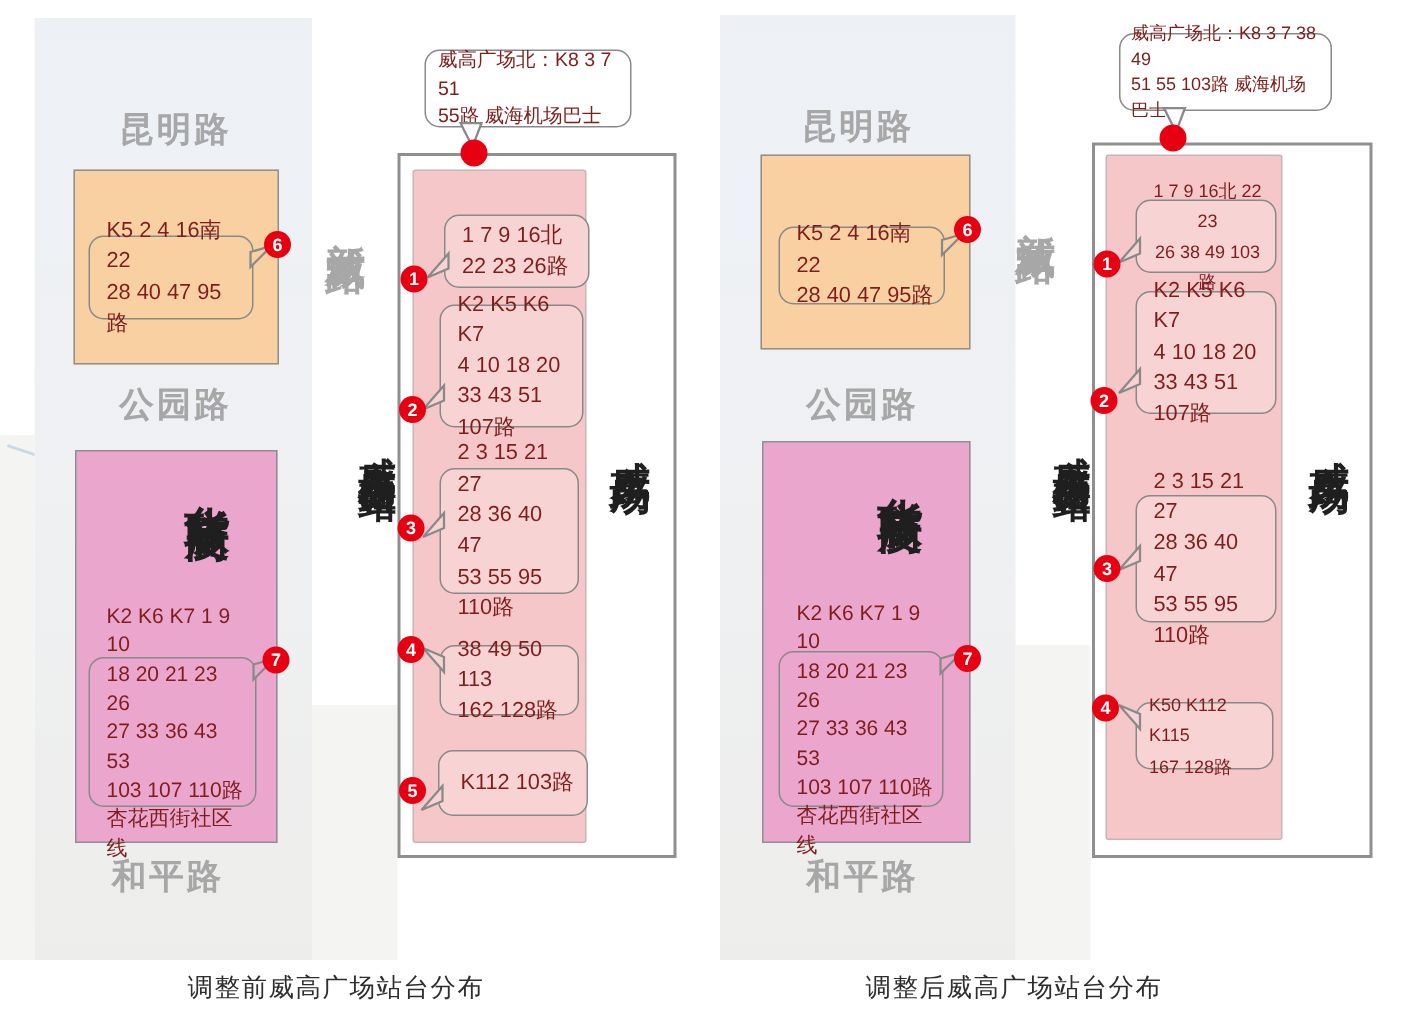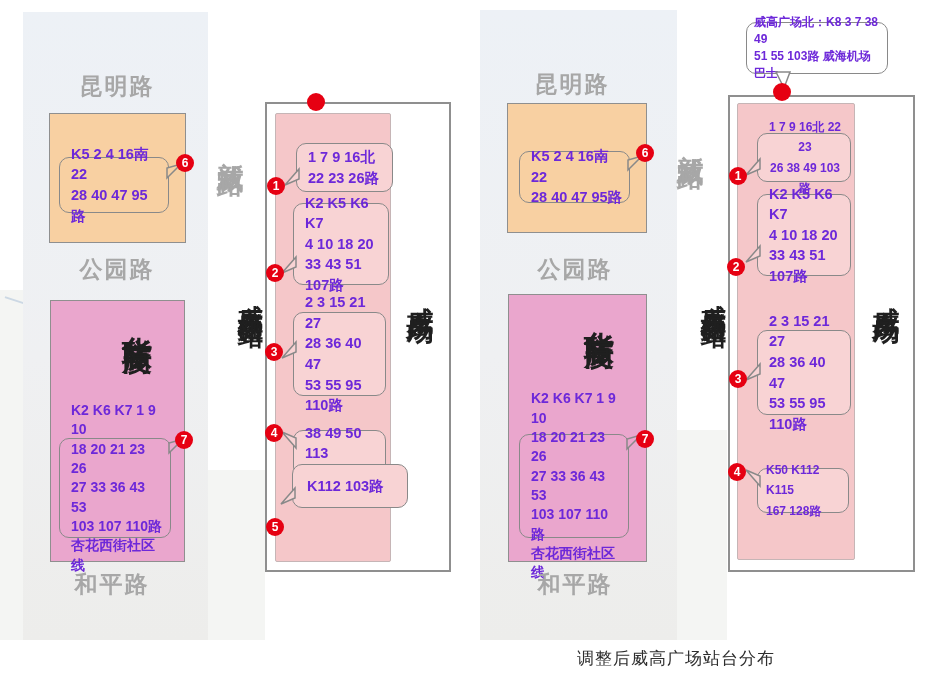--- a/index.html
+++ b/index.html
@@ -27,7 +27,7 @@
   .hub-box{position:absolute;background:#f5c7c9;border:1px solid #c6b5b6;box-sizing:border-box;border-radius:2px;}
   .callout{
     position:absolute;border:1.5px solid #898989;border-radius:10px;box-sizing:border-box;
-    font-weight:bold;color:#6d28d9;display:flex;align-items:center;
+    font-weight:normal;color:#7f1d1d;display:flex;align-items:center;
   }
   .callout .txt{white-space:pre-line;padding:4px 6px 4px 11px;line-height:1.42;}
   .platform{background:#f8d3d4;font-size:14.5px;}

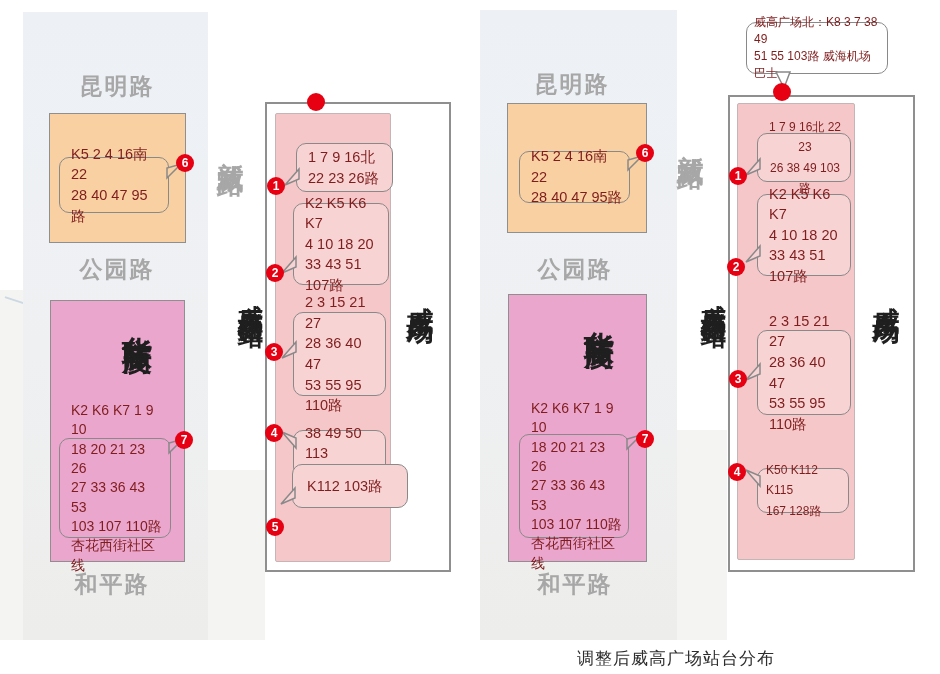--- a/index.html
+++ b/index.html
@@ -151,6 +151,13 @@
   </div>
   <div class="badge" style="left:266px;top:518px;">5</div>
 
+  <div class="callout white-callout" style="left:283px;top:33px;width:138px;height:52px;">
+    <svg class="tail" style="left:22px;bottom:-15px;" width="20" height="18" viewBox="0 0 20 18">
+        <polygon class="wtail" points="1,1 15,1 9,17"></polygon>
+      </svg>
+    <div class="txt" style="padding:4px 8px;">威高广场北：K8 3 7 51
+55路 威海机场巴士</div>
+  </div>
   <div class="stop-dot" style="left:307px;top:93px;"></div>
 
 

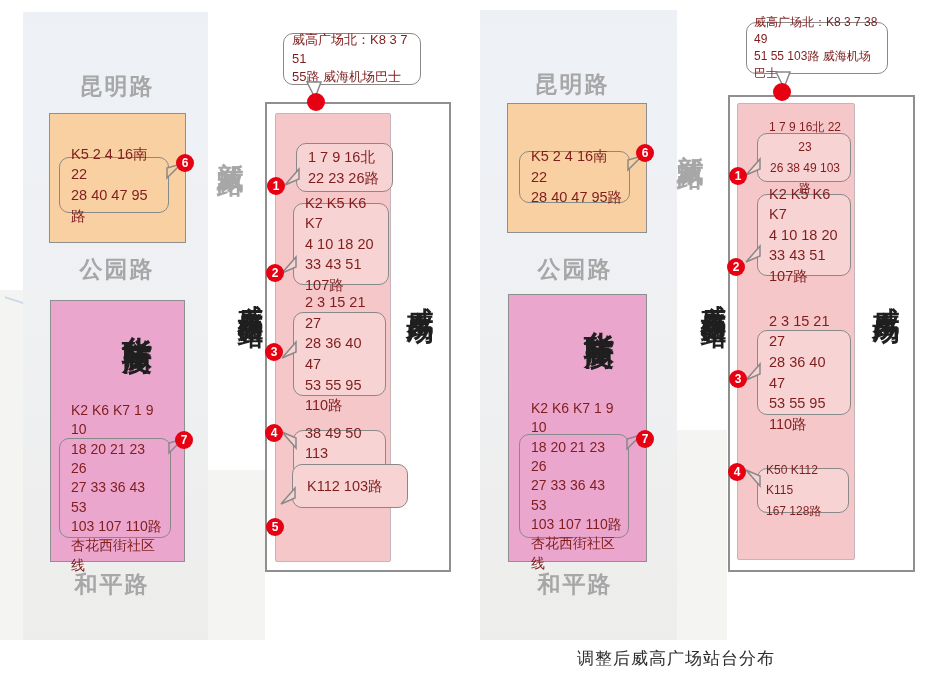--- a/index.html
+++ b/index.html
@@ -143,7 +143,7 @@
   </div>
   <div class="badge" style="left:265px;top:424px;">4</div>
 
-  <div class="callout platform" style="left:292px;top:464px;width:116px;height:44px;">
+  <div class="callout platform" style="left:292px;top:500px;width:100px;height:44px;">
     <svg class="tail" style="left:-13px;top:22px;" width="16" height="18" viewBox="0 0 16 18">
         <polygon class="ptail" points="15,1 15,11 1,17"></polygon>
       </svg>

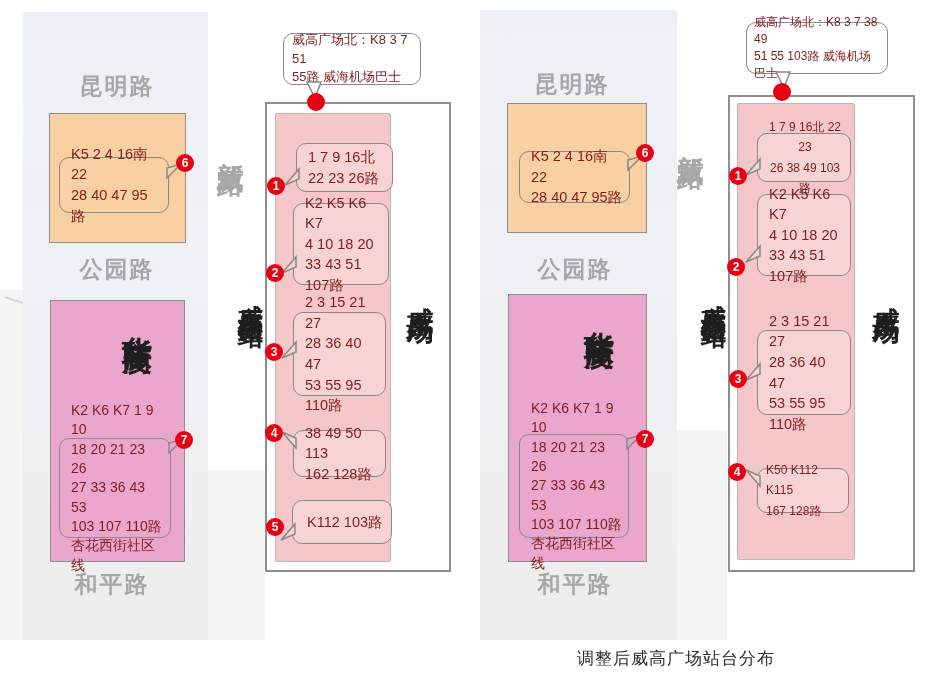--- a/index.html
+++ b/index.html
@@ -160,6 +160,7 @@
   </div>
   <div class="stop-dot" style="left:307px;top:93px;"></div>
 
+  <div class="caption" style="left:94px;top:647px;width:260px;">调整前威高广场站台分布</div>
 
   <div class="map-band" style="left:480px;top:10px;width:197px;height:630px;"></div>
 

